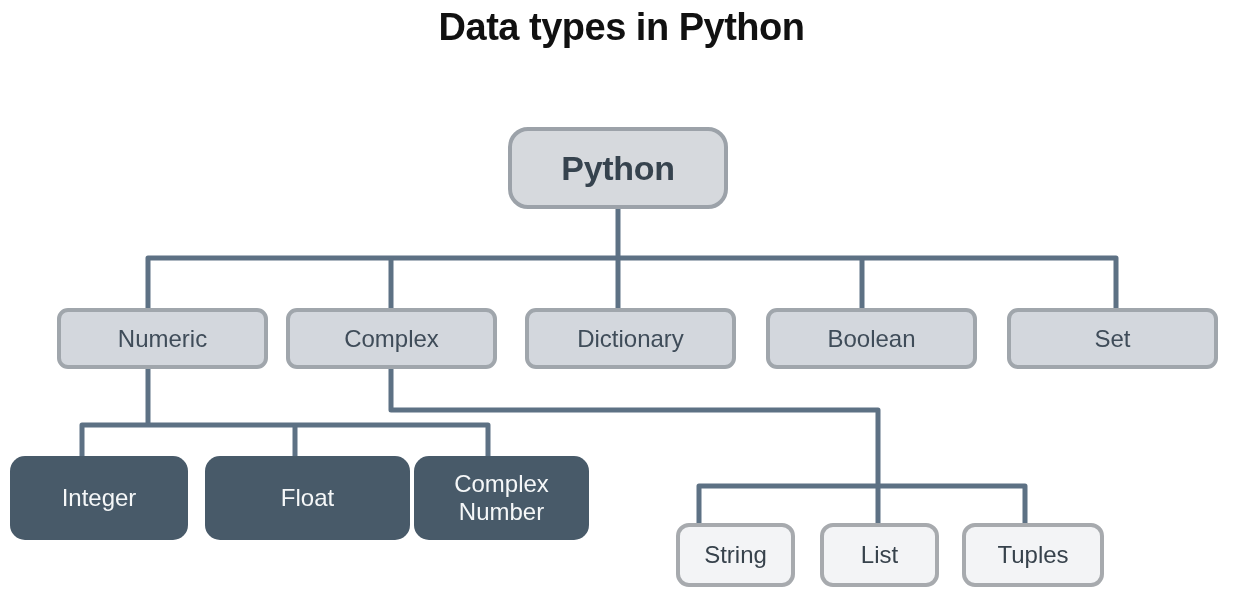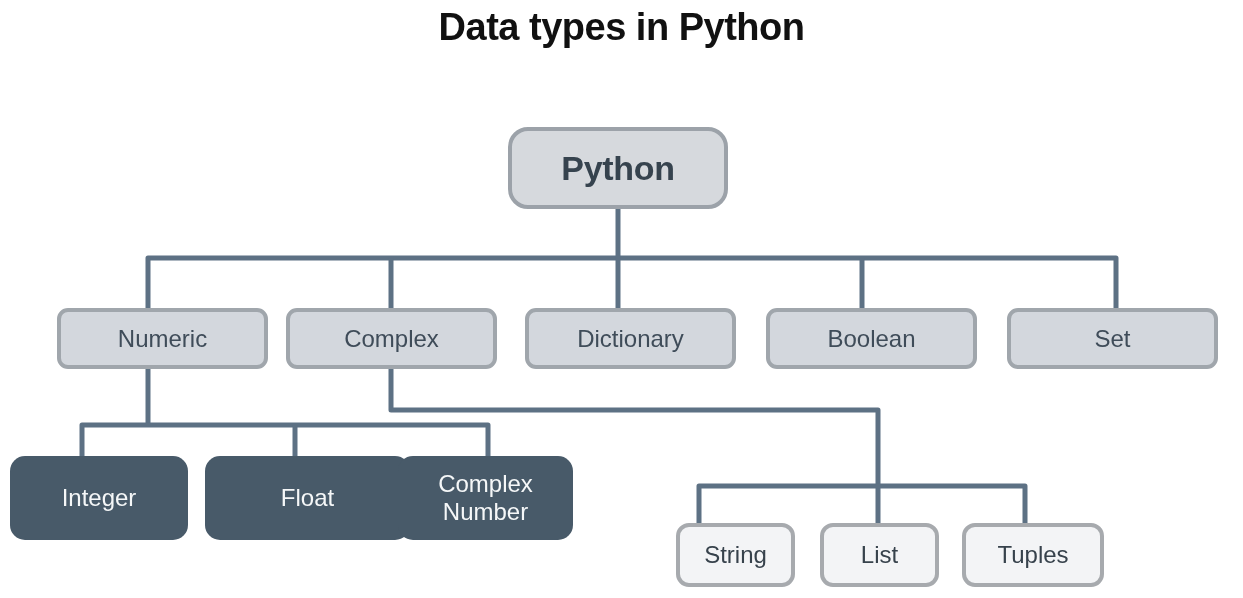--- a/index.html
+++ b/index.html
@@ -62,7 +62,7 @@
   .pos-set{left:1007px;}
   .pos-integer{left:10px;width:178px;}
   .pos-float{left:205px;width:205px;}
-  .pos-complex{left:398px;width:175px;}
+  .pos-complex{left:414px;width:175px;}
   .pos-string{left:676px;width:119px;}
   .pos-list{left:820px;width:119px;}
   .pos-tuples{left:962px;width:142px;}

